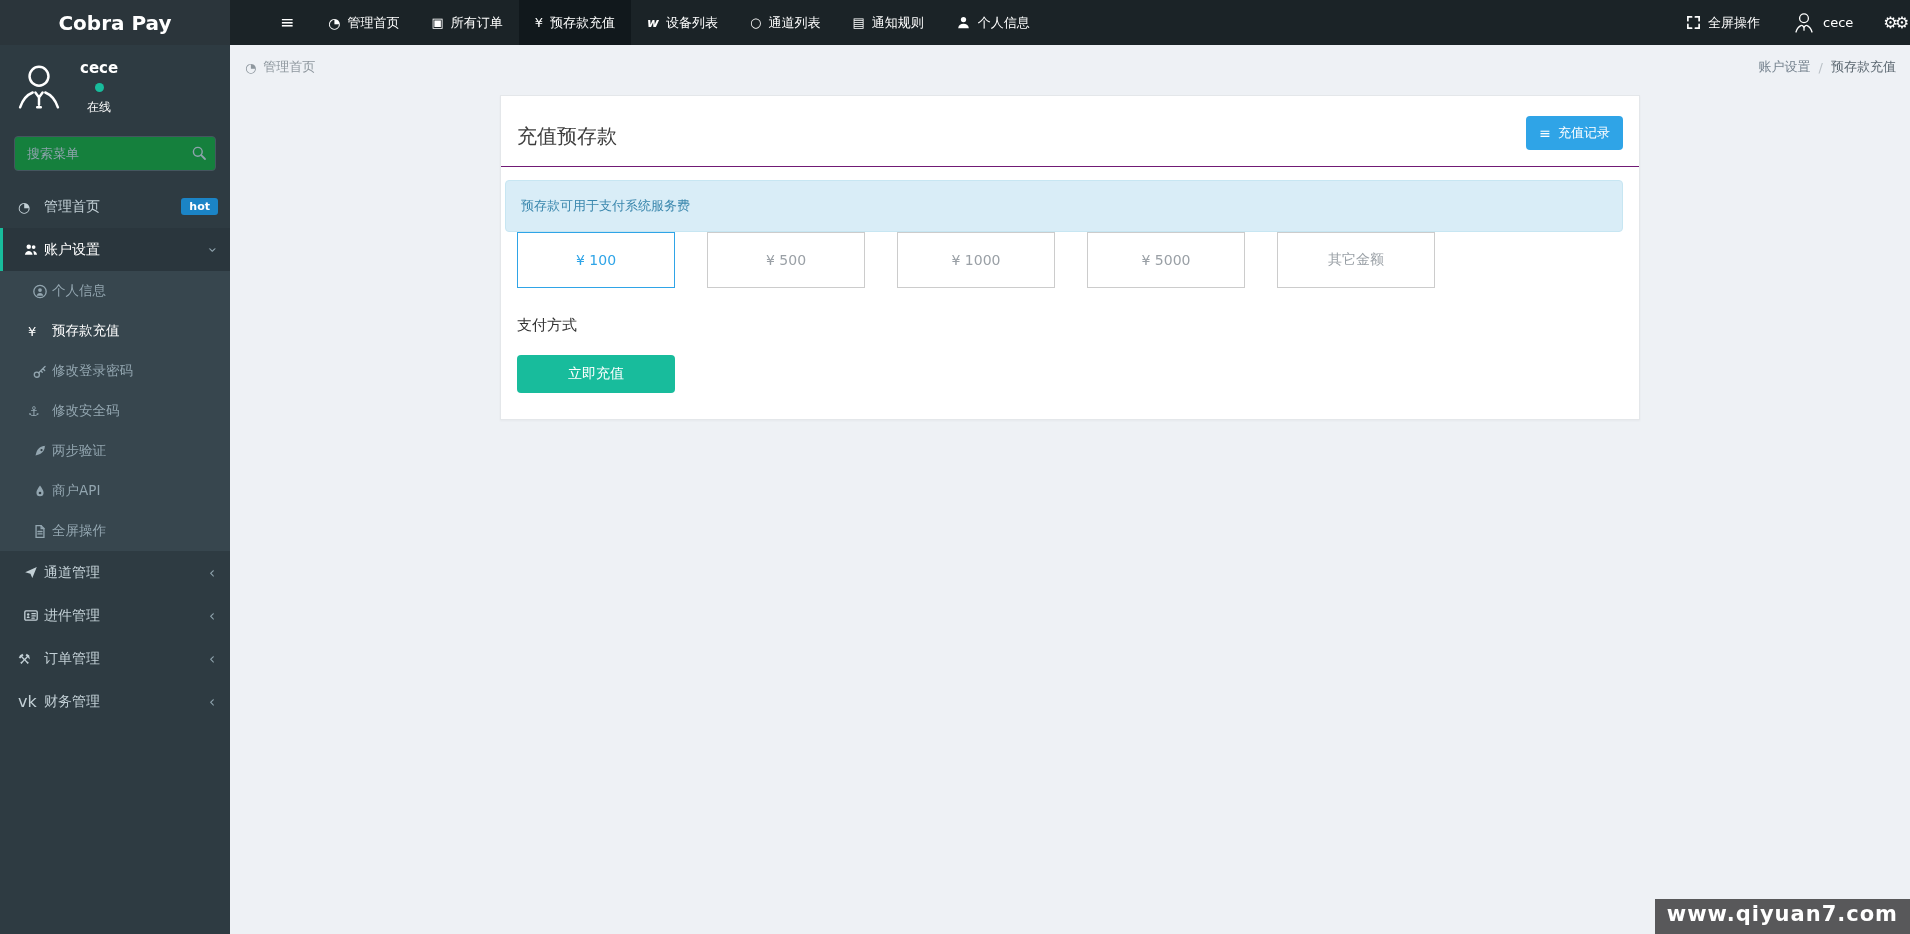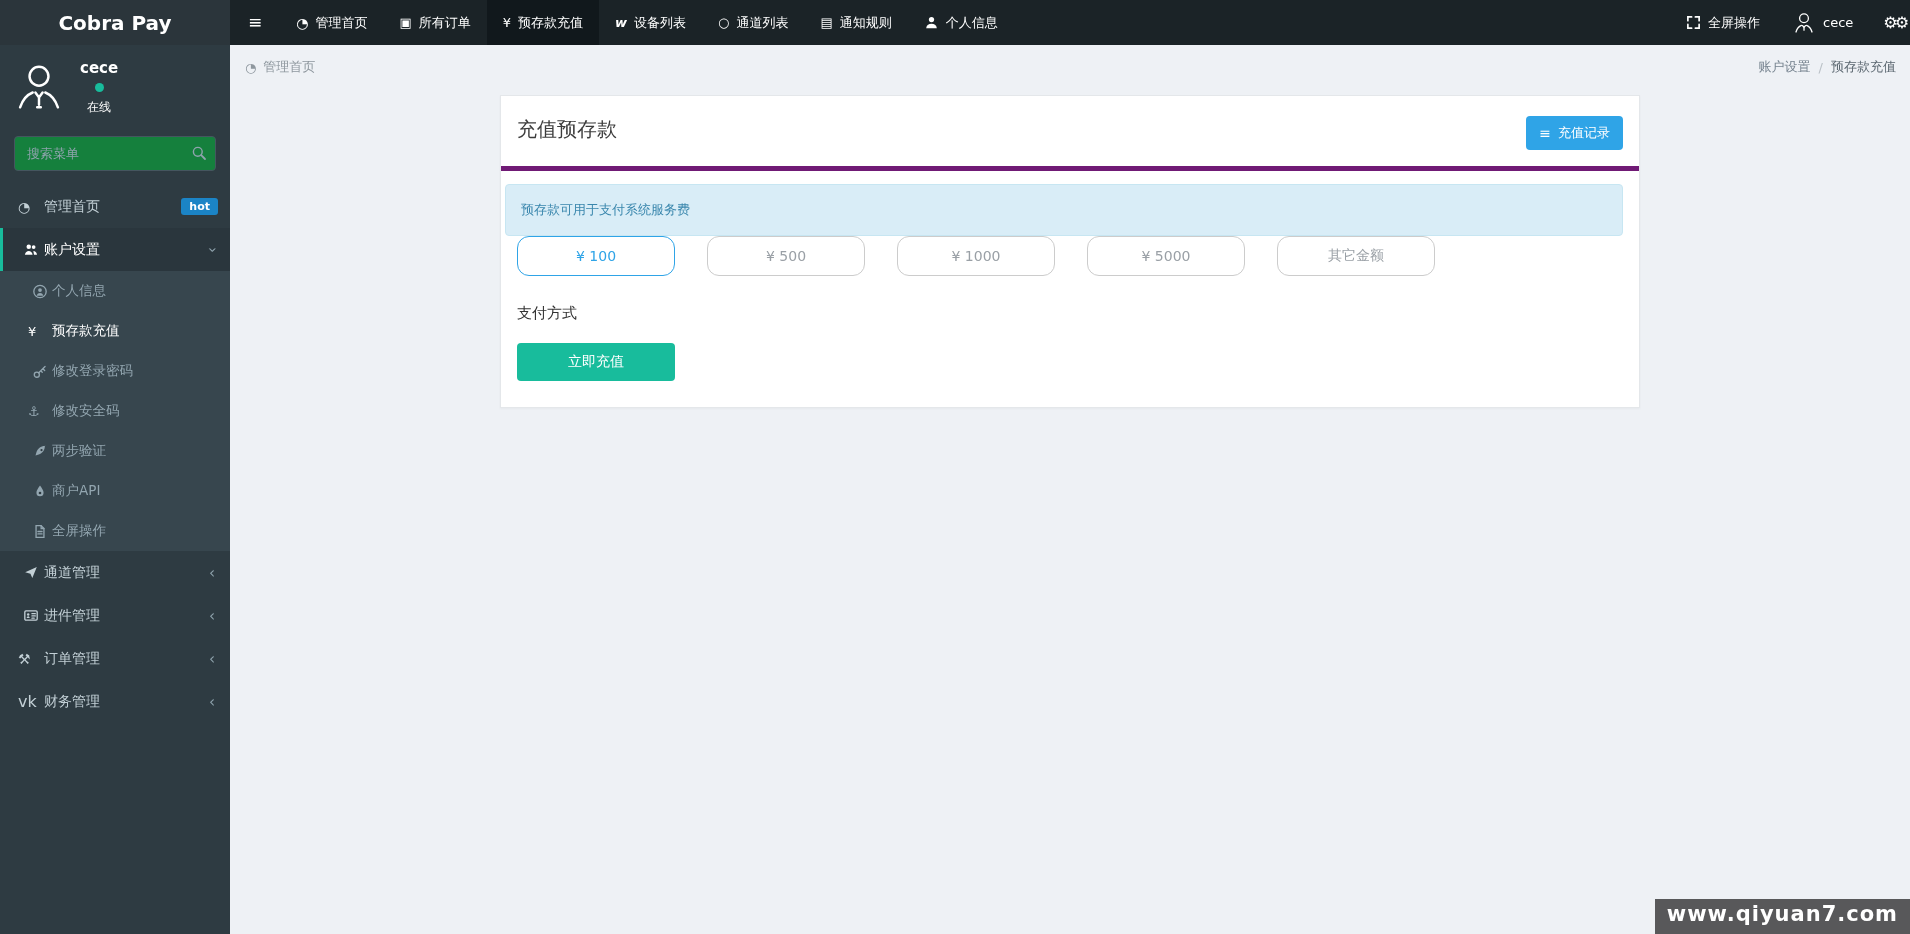--- a/index.html
+++ b/index.html
@@ -8,7 +8,7 @@
   .screen { position:relative; width:1910px; height:934px; background:#eef1f5; overflow:hidden; }
 
   
-  .topbar { position:absolute; top:0; left:0; right:0; height:45px; background:#1b2327; display:flex; z-index:30; }
+  .topbar { position:absolute; top:0; left:0; right:0; height:45px; background:#1b2327; display:flex; z-index:30;gap:32px; }
   .logo { width:230px; height:45px; background:#2b353b; color:#fff; font-size:20px; font-weight:bold;
           display:flex; align-items:center; justify-content:center; cursor:pointer; flex:none; }
   .topnav { flex:1; display:flex; align-items:stretch; }

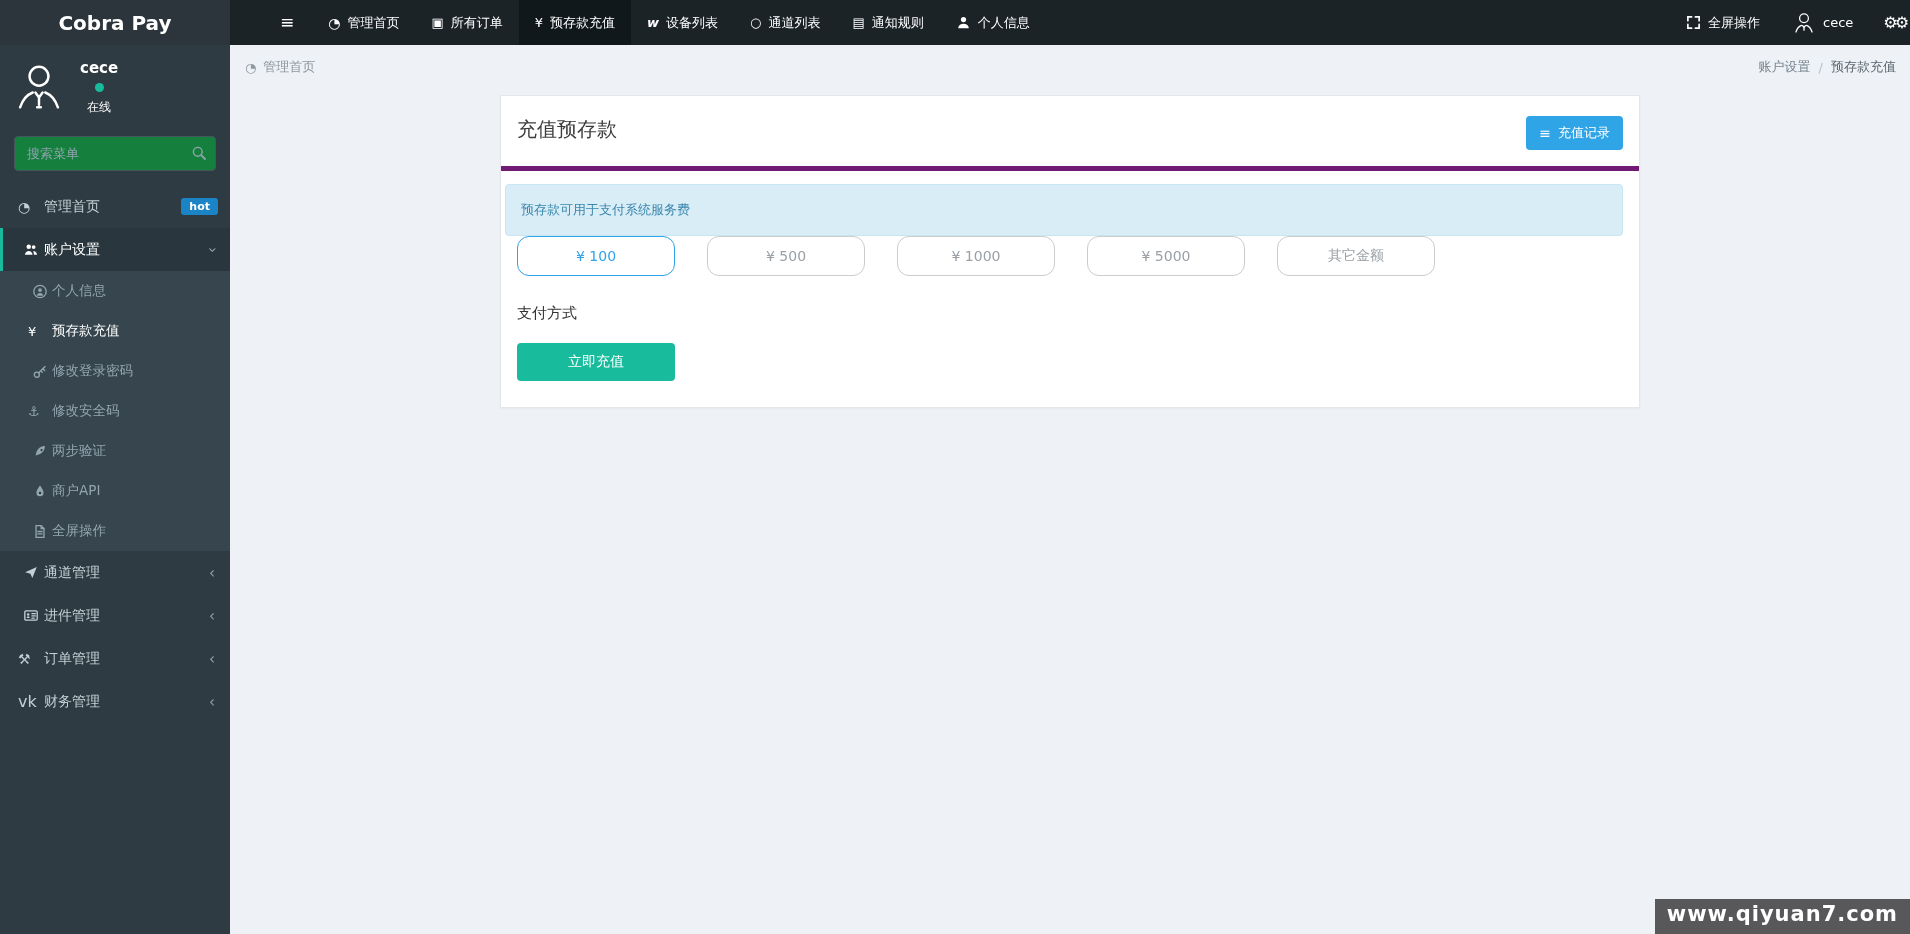--- a/index.html
+++ b/index.html
@@ -65,8 +65,8 @@
 
   .card { width:1140px; margin:9px auto 0 auto; background:#fff; border:1px solid #e4e7ea;
           box-shadow:0 1px 2px rgba(0,0,0,0.04); }
-  .card-head { display:flex; justify-content:space-between; align-items:flex-start; padding:20px 16px 16px 16px;
-               border-bottom:5px solid #701a75; }
+  .card-head { display:flex; justify-content:space-between; align-items:flex-end; padding:20px 16px 16px 16px;
+               border-bottom:1px solid #701a75; }
   .card-title { font-size:20px; font-weight:normal; color:#3c3c3c; }
   .btn-records { display:inline-flex; align-items:center; gap:7px; background:#2fa4e7; color:#fff; border:none;
                  border-radius:4px; padding:8px 13px; font-size:13px; cursor:pointer; font-family:inherit; }

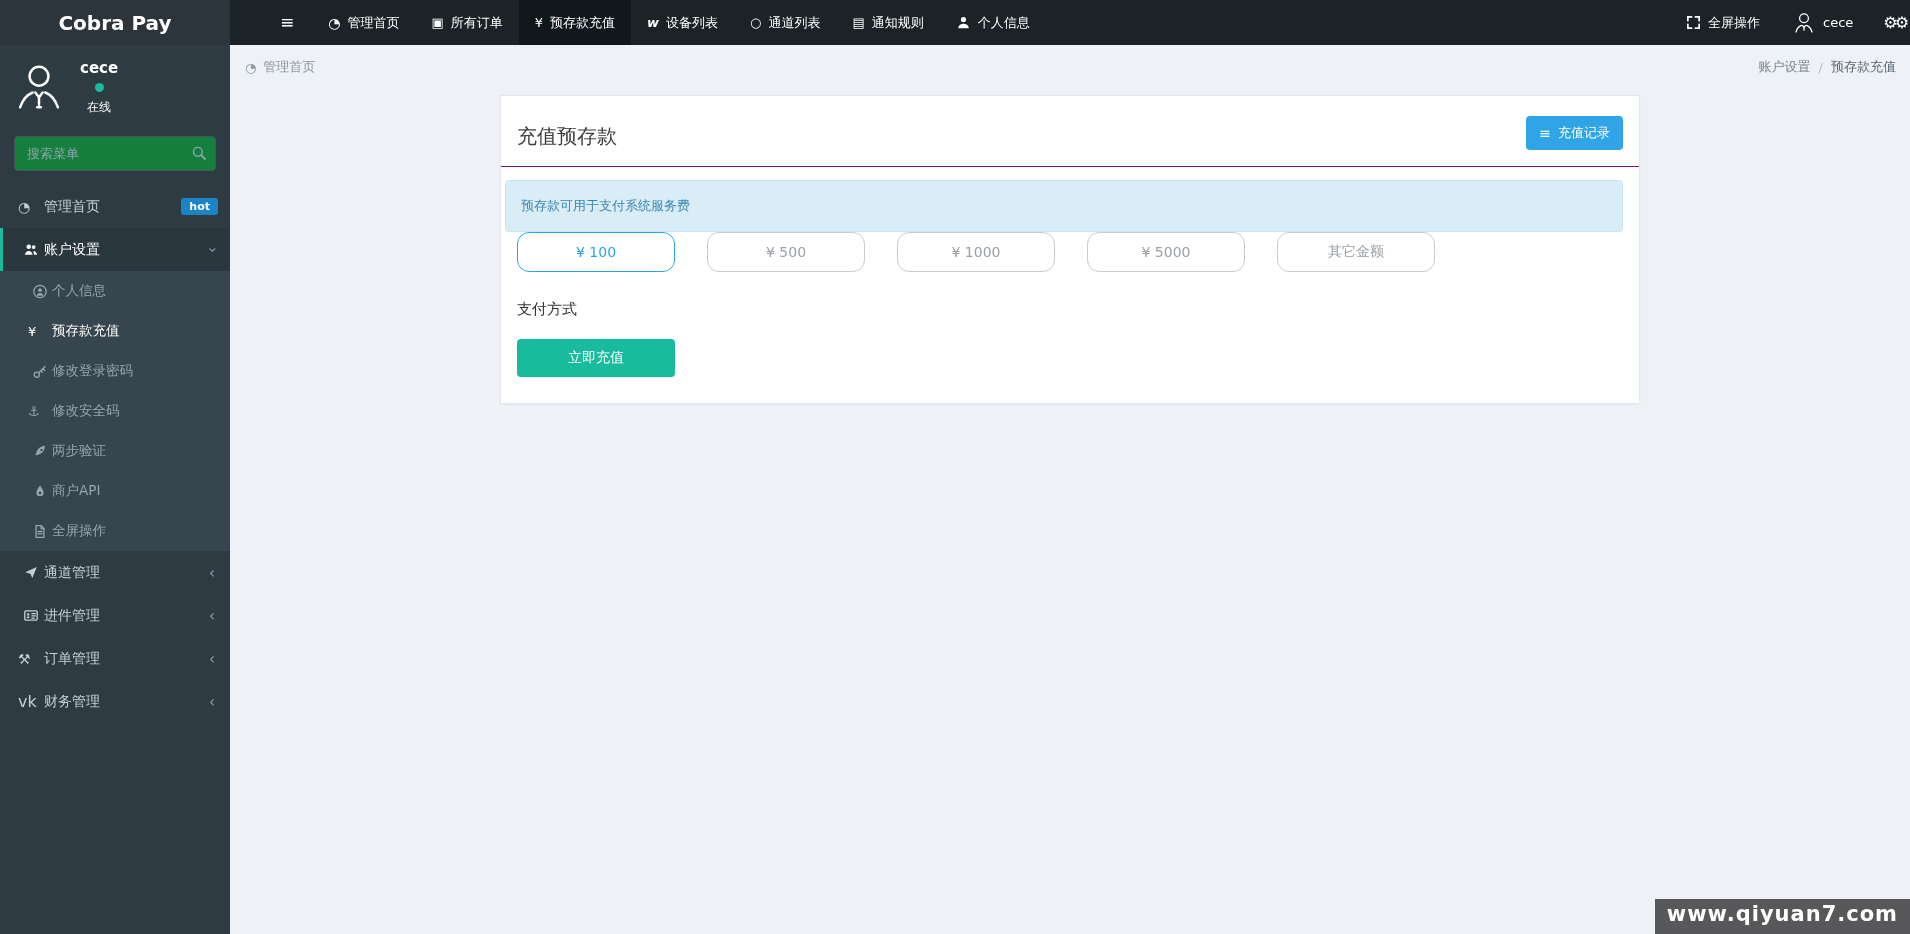--- a/index.html
+++ b/index.html
@@ -75,7 +75,7 @@
                 padding:16px 15px; color:#3a87ad; font-size:13px; }
   .form-label { margin:22px 16px 10px 16px; font-size:15px; color:#333; }
   .amounts { display:flex; gap:32px; margin:0 16px; }
-  .amt-btn { width:158px; height:40px; background:#fff; border:1px solid #ccc; border-radius:12px;
+  .amt-btn { width:158px; height:56px; background:#fff; border:1px solid #ccc; border-radius:0;
              color:#9aa0a6; font-size:14px; cursor:pointer; font-family:inherit; }
   .amt-btn.selected { border-color:#2fa4e7; color:#2fa4e7; }
   .pay-label { margin-top:28px; }

